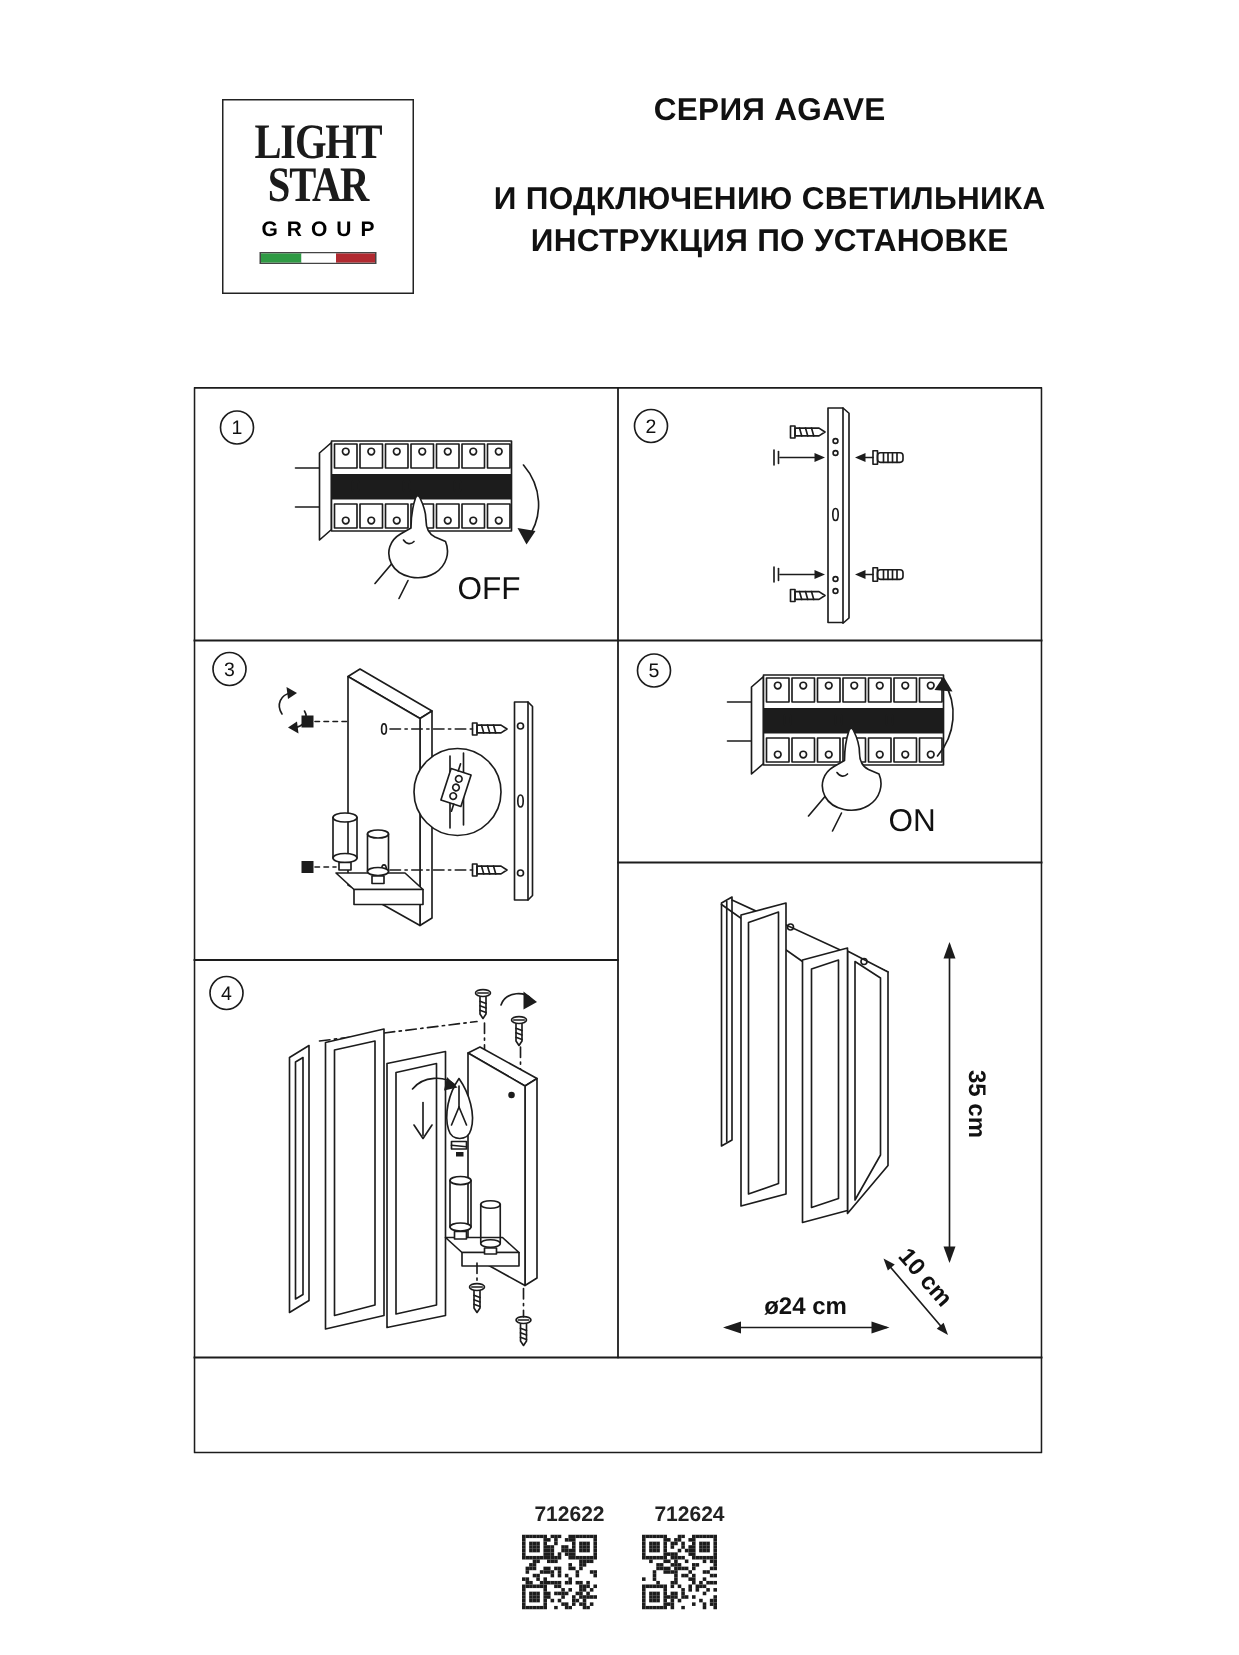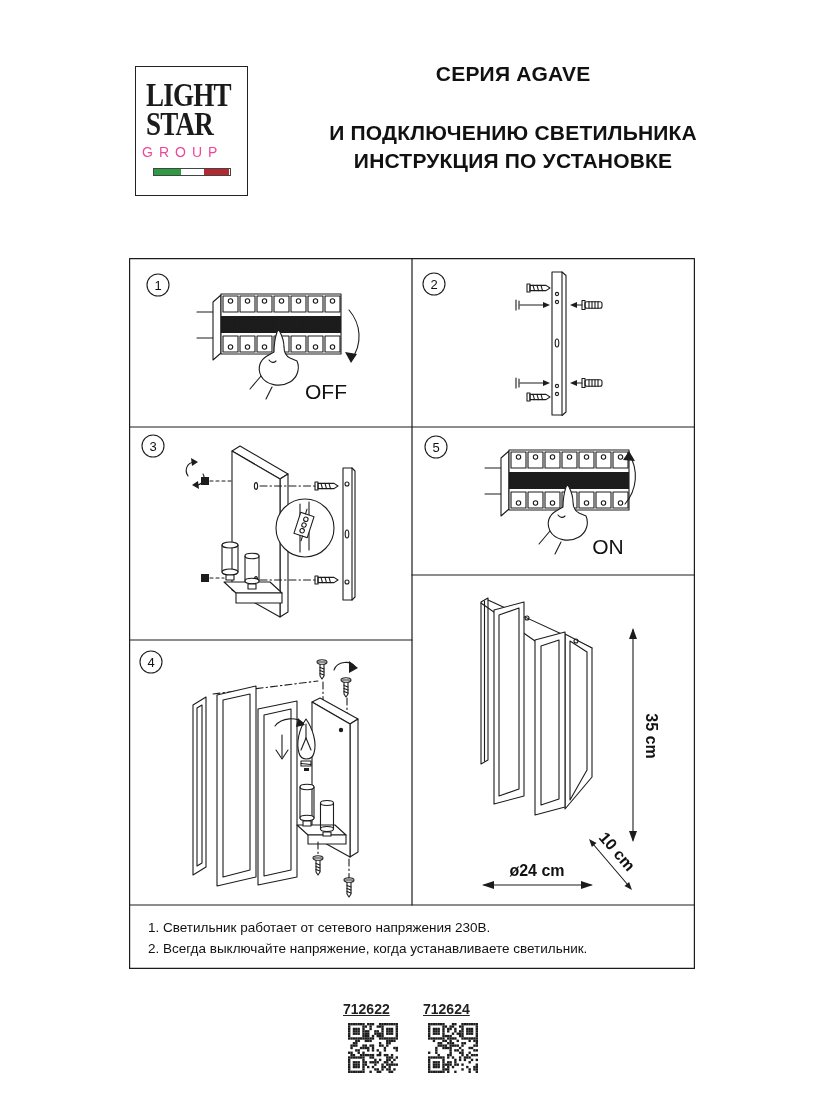--- a/index.html
+++ b/index.html
@@ -6,8 +6,8 @@
   .page{position:relative;width:826px;height:1103px;background:#fff;overflow:hidden;
         font-family:"Liberation Sans",sans-serif;color:#111;}
   
-  .logo{position:absolute;left:135px;top:66px;width:113px;height:130px;
-        border:1.5px solid #222;box-sizing:border-box;padding-top:14px;}
+  .logo{position:absolute;left:148px;top:66px;width:128px;height:130px;
+        border:1.5px solid #222;box-sizing:border-box;text-align:center;padding-top:14px;}
   .logo .serif{font-family:"Liberation Serif",serif;font-weight:bold;font-size:33px;line-height:29px;
         letter-spacing:-1px;transform:scaleX(.82);transform-origin:center;color:#1b1b1b;}
   .logo .group{font-size:14px;letter-spacing:6px;margin-top:5px;margin-left:6px;color:#ec4899;}

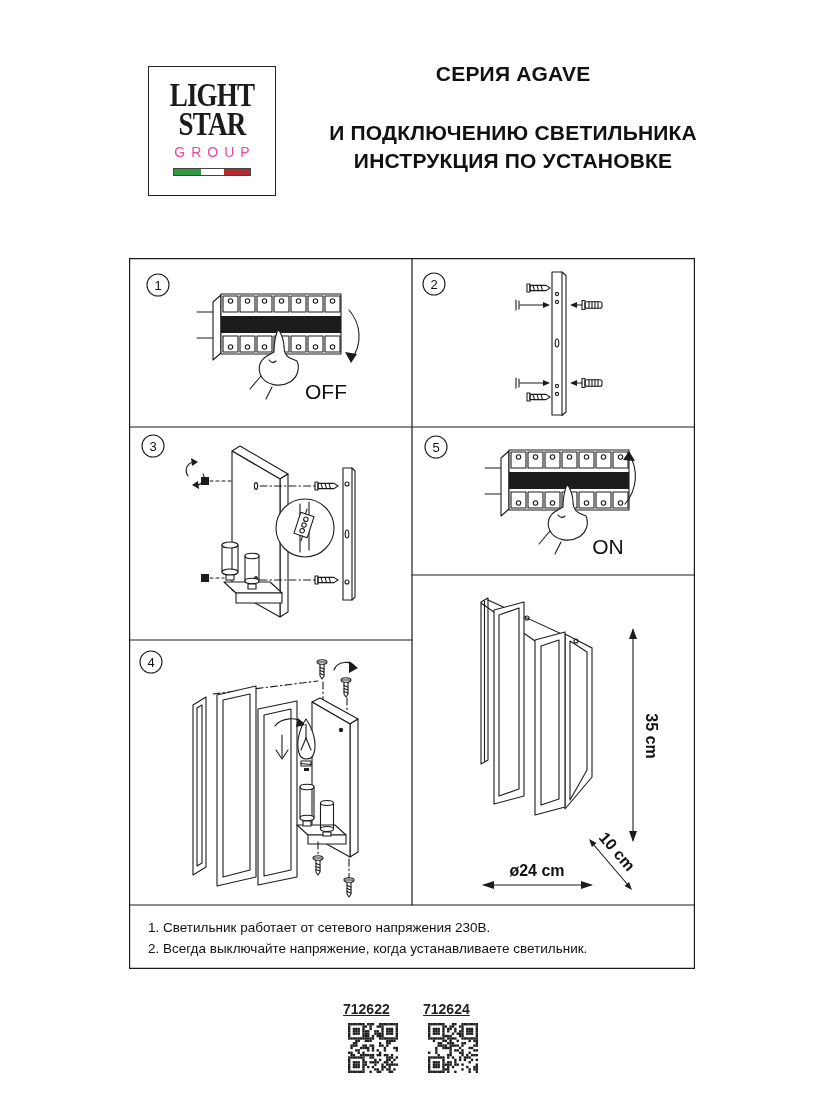--- a/index.html
+++ b/index.html
@@ -10,7 +10,7 @@
         border:1.5px solid #222;box-sizing:border-box;text-align:center;padding-top:14px;}
   .logo .serif{font-family:"Liberation Serif",serif;font-weight:bold;font-size:33px;line-height:29px;
         letter-spacing:-1px;transform:scaleX(.82);transform-origin:center;color:#1b1b1b;}
-  .logo .group{font-size:14px;letter-spacing:6px;margin-top:5px;margin-left:6px;color:#ec4899;}
+  .logo .group{font-size:14px;letter-spacing:6px;margin-top:5px;margin-left:6px;color:#000000;font-weight:bold;}
   .flag{width:78px;height:8px;margin:8px auto 0;border:1px solid #444;box-sizing:border-box;display:flex;}
   .flag span{height:100%;}
   .flag .g{width:36%;background:#2f9a44;}

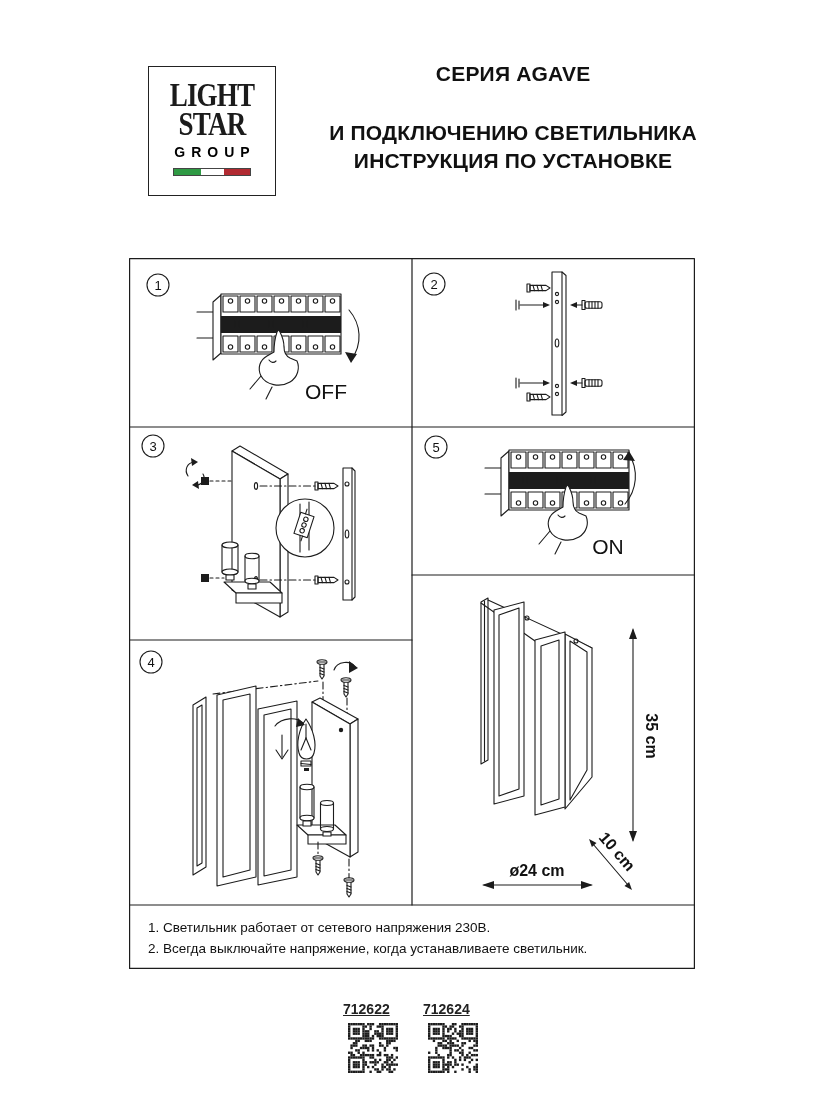--- a/index.html
+++ b/index.html
@@ -359,10 +359,6 @@
     </g>
   </svg>
 
-  <div class="notes">
-    <div>1. Светильник работает от сетевого напряжения 230В.</div>
-    <div>2. Всегда выключайте напряжение, когда устанавливаете светильник.</div>
-  </div>
 
   <div class="code c1">712622</div>
   <div class="code c2">712624</div>

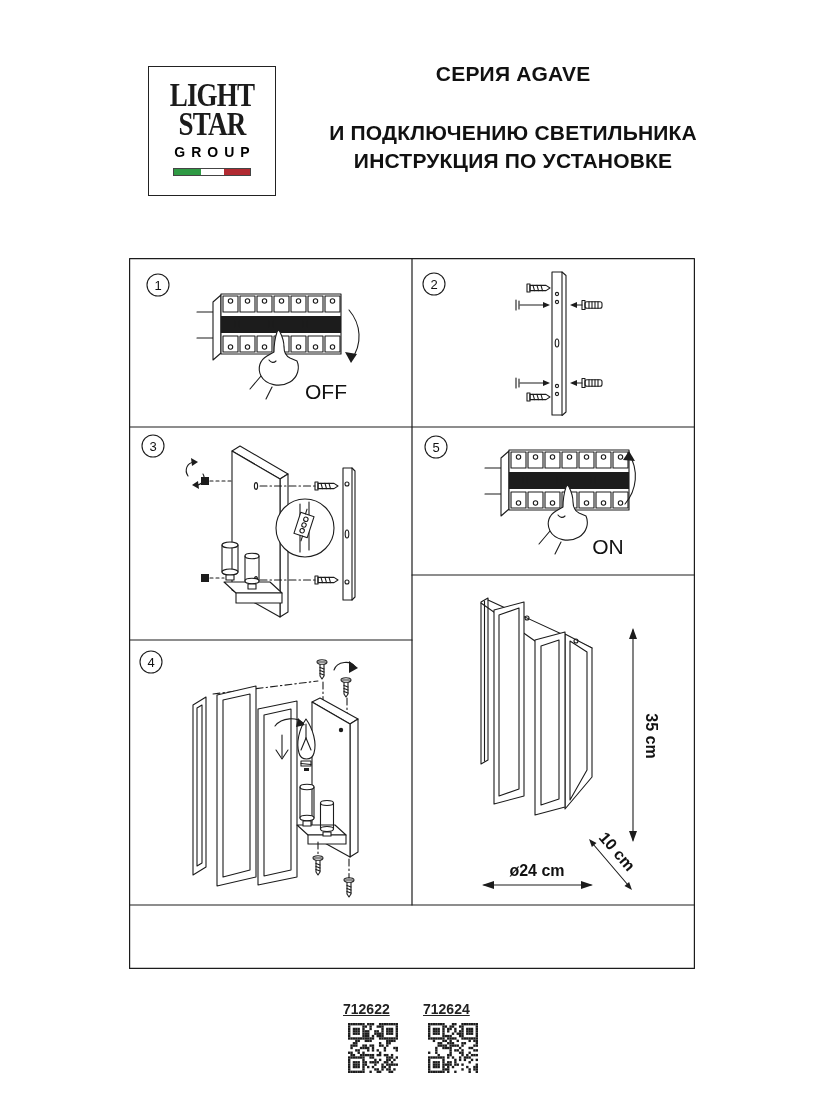--- a/index.html
+++ b/index.html
@@ -36,7 +36,7 @@
   
   .notes{position:absolute;left:148px;top:917px;width:540px;font-size:13.5px;line-height:21px;color:#111;}
   
-  .code{position:absolute;top:1001px;width:60px;text-align:left;font-weight:bold;font-size:14px;color:#222;text-decoration:underline;}
+  .code{position:absolute;top:1001px;width:60px;text-align:right;font-weight:bold;font-size:14px;color:#222;}
   .code.c1{left:343px;} .code.c2{left:423px;}
   .qr{position:absolute;top:1023px;width:50px;height:50px;}
   .qr.q1{left:348px;} .qr.q2{left:428px;}

